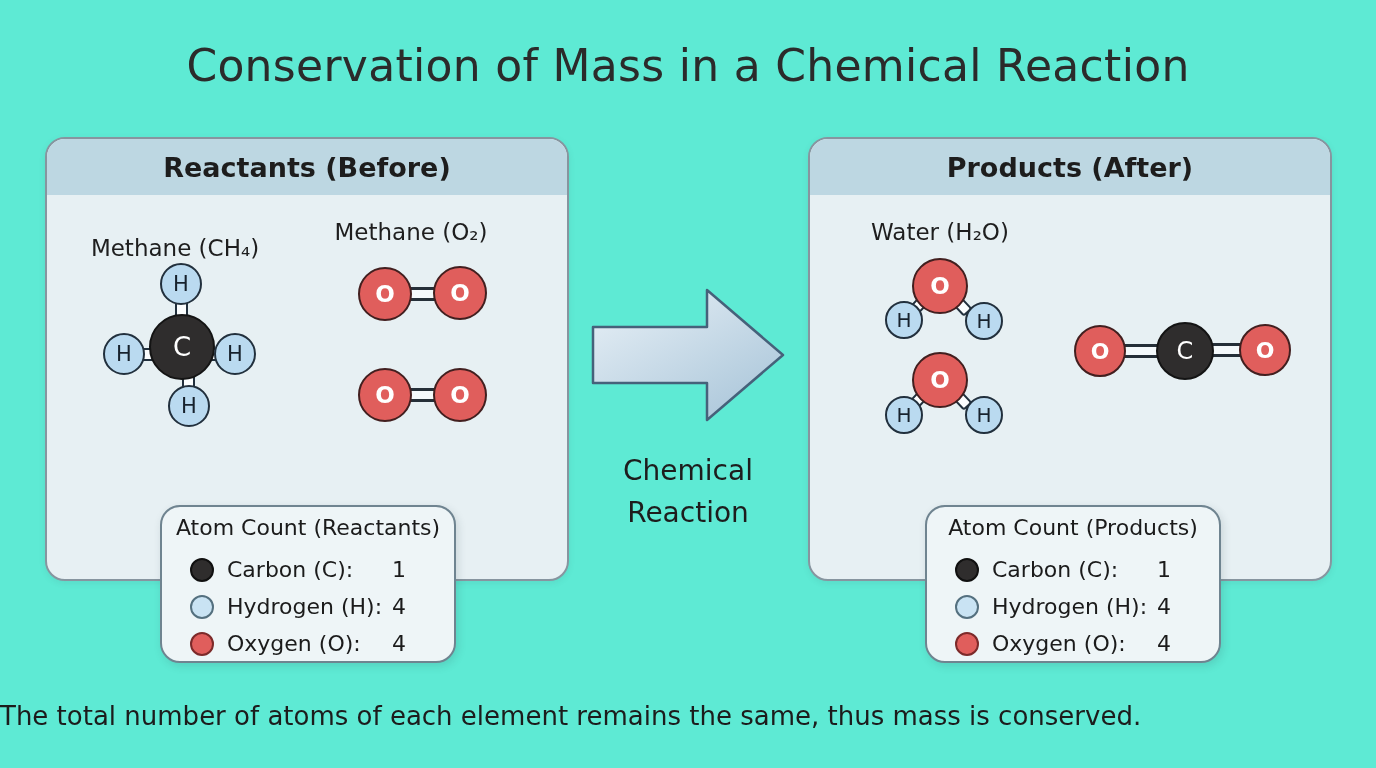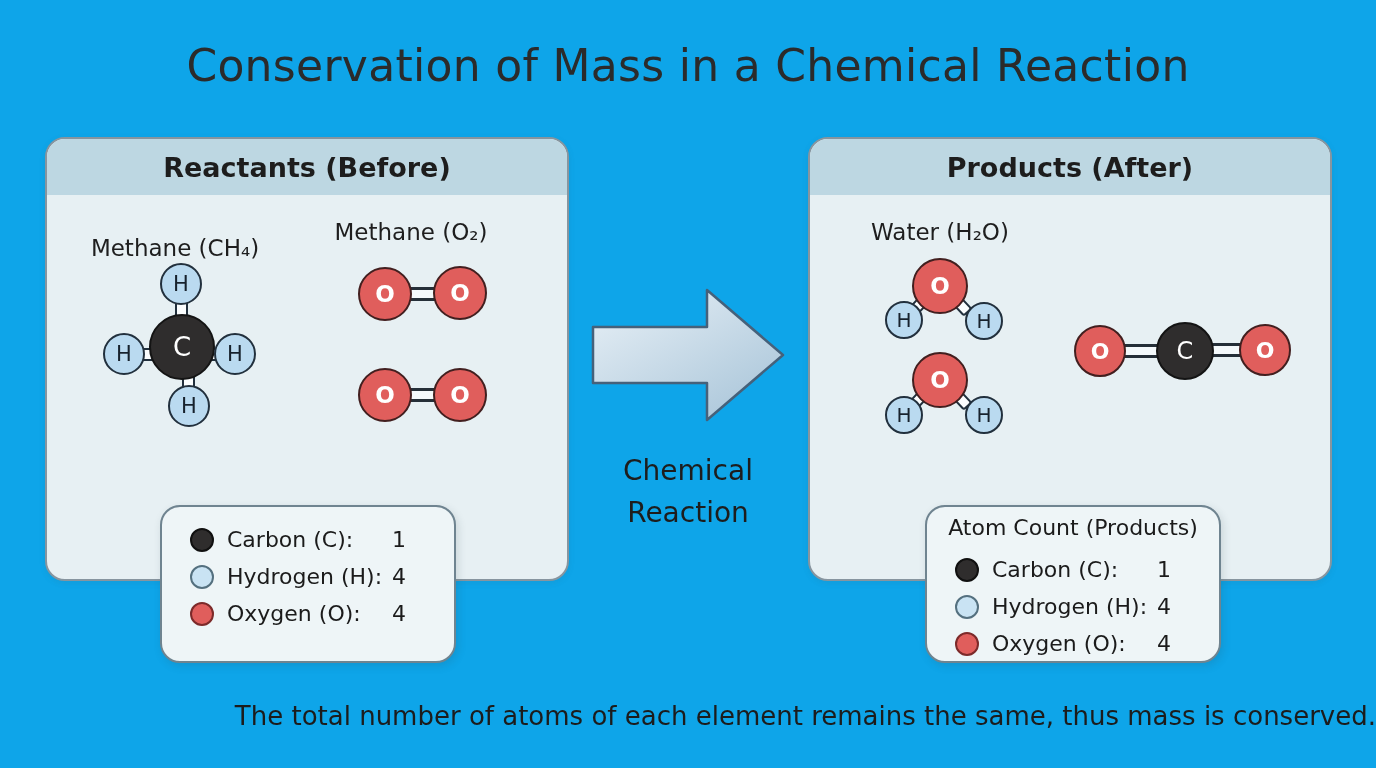--- a/index.html
+++ b/index.html
@@ -7,7 +7,7 @@
   body { font-family:"DejaVu Sans","Liberation Sans",sans-serif; color:#222; }
   .canvas {
     position:relative; width:1376px; height:768px; margin:0 auto;
-    background:#0ea5e9; overflow:hidden;
+    background:#5eead4; overflow:hidden;
   }
   .title {
     position:absolute; top:40px; left:0; width:100%;

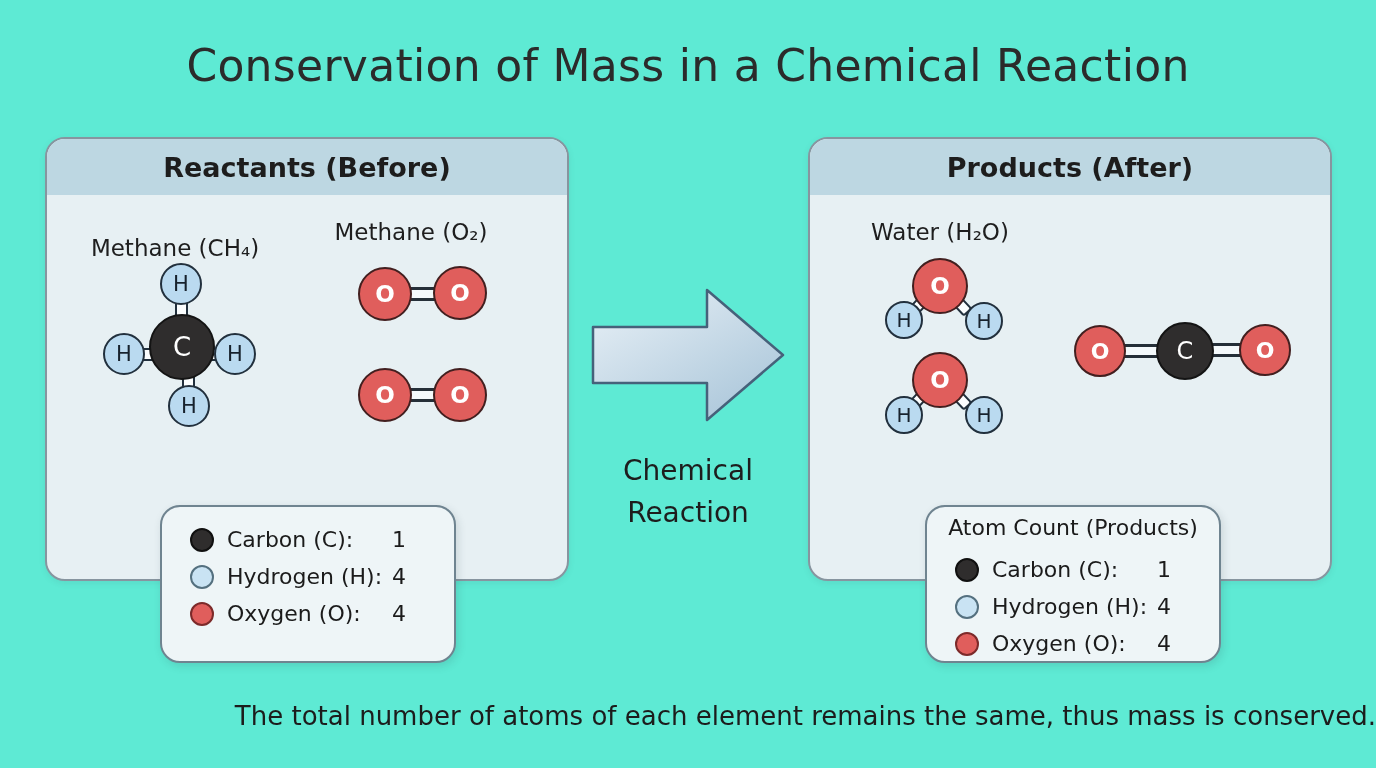--- a/index.html
+++ b/index.html
@@ -165,6 +165,7 @@
   </div>
 
   <div class="count-box count-box-reactants">
+    <div class="count-title">Atom Count (Reactants)</div>
     <div class="count-row">
       <span class="swatch sw-c" style="background-color: rgb(47, 45, 45);"></span>
       <span class="count-label">Carbon (C):</span>

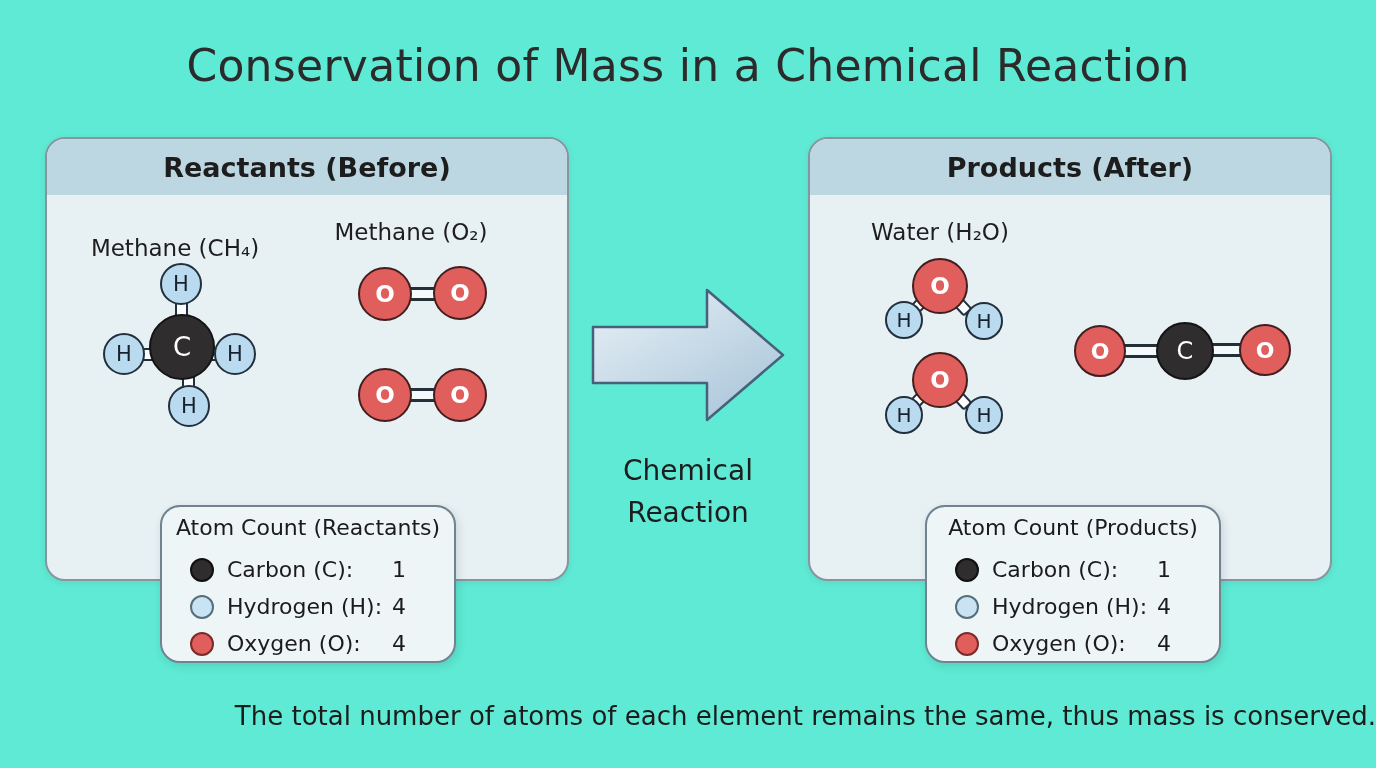--- a/index.html
+++ b/index.html
@@ -77,7 +77,7 @@
   }
   .caption {
     position:absolute; left:0; top:701px; width:100%;
-    text-align:right; font-size:26px; color:#1c1c1c;
+    text-align:left; font-size:26px; color:#1c1c1c;
   }
 </style>
 </head>

